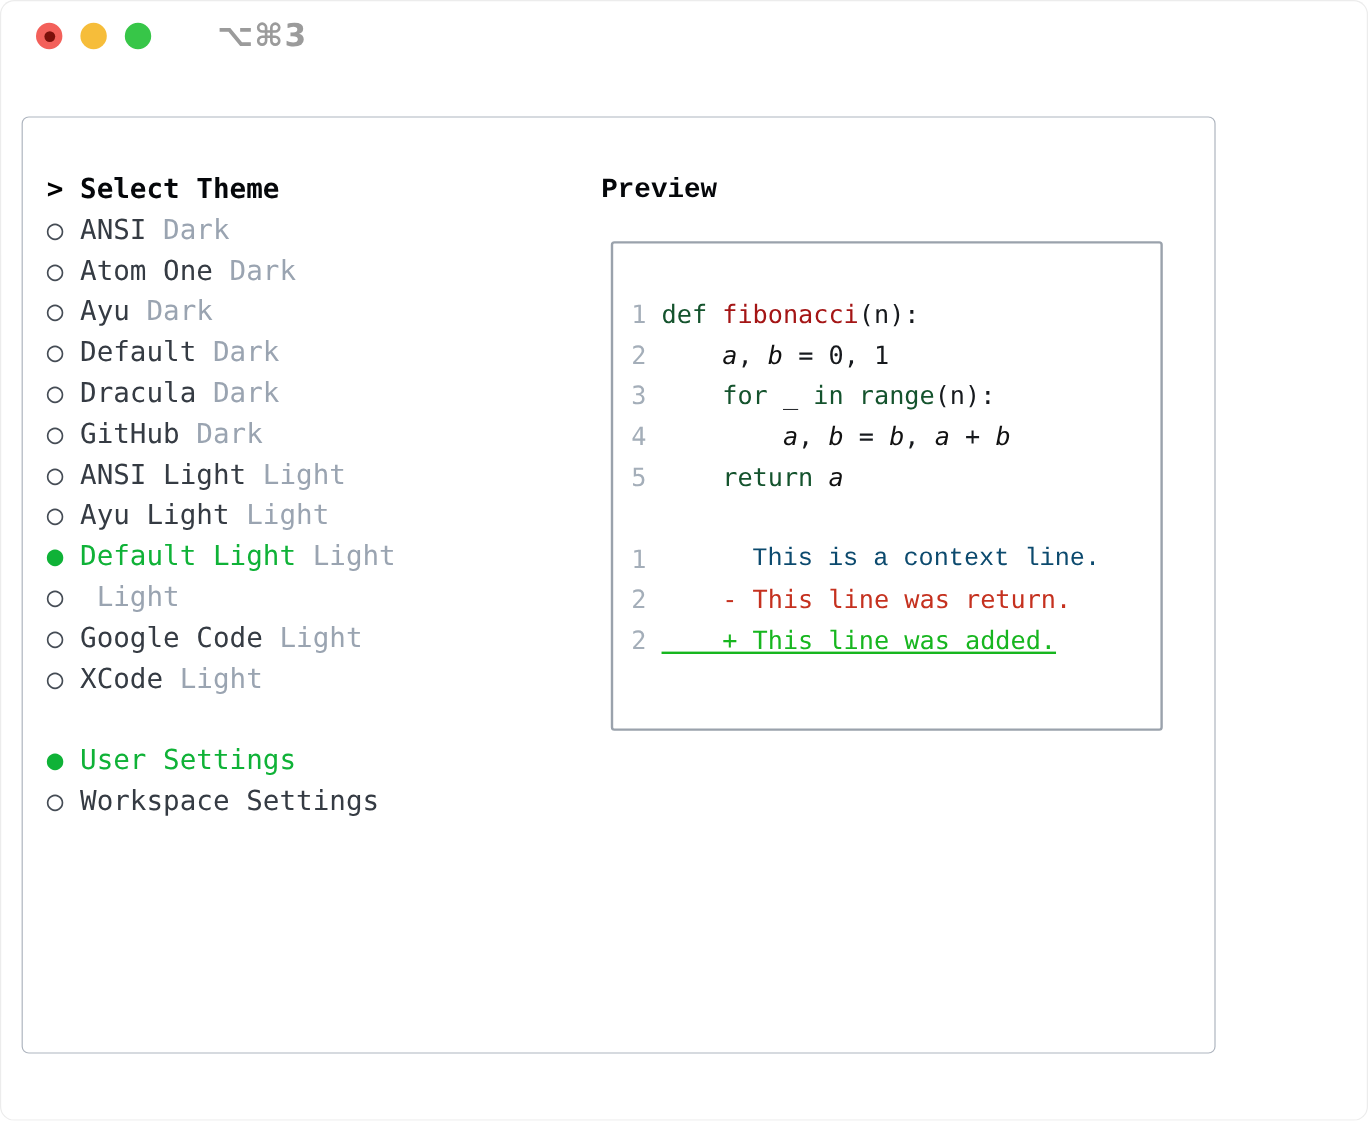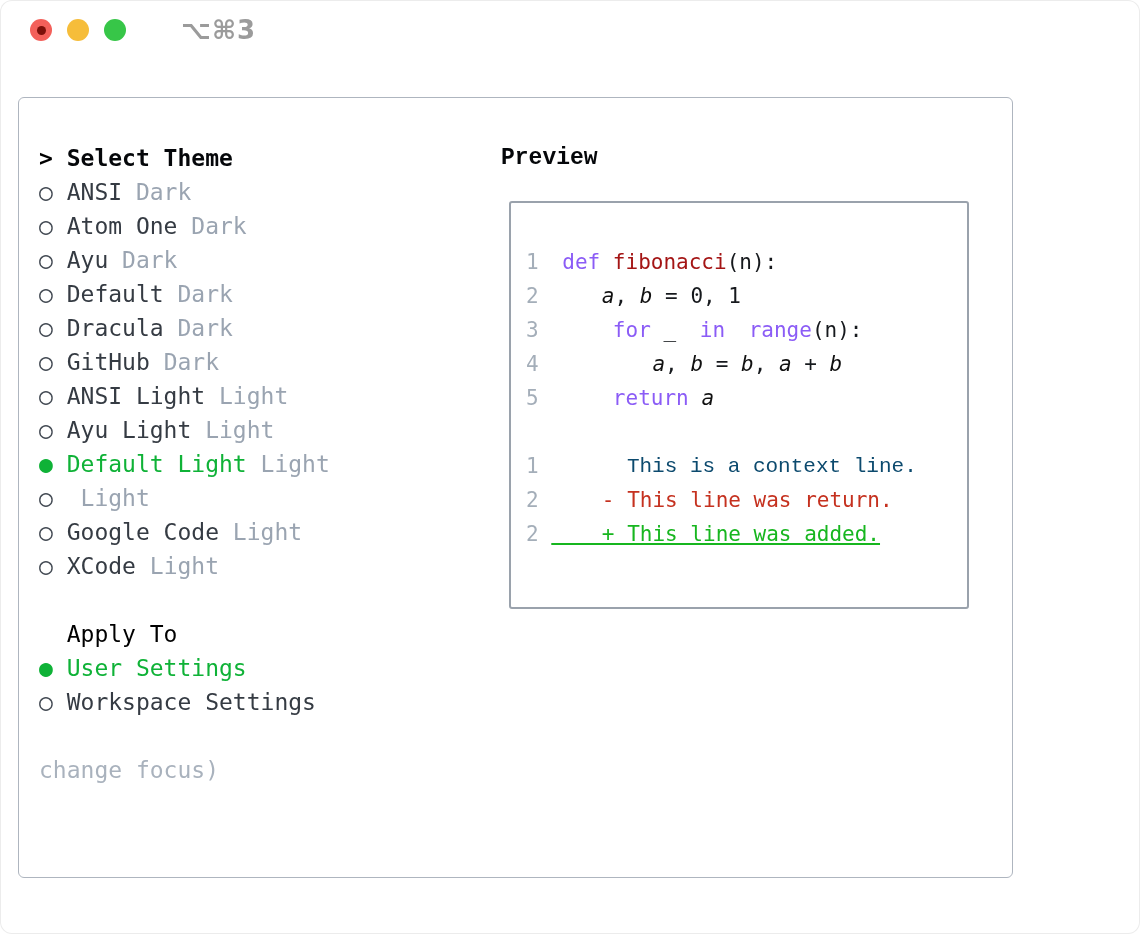--- a/index.html
+++ b/index.html
@@ -63,7 +63,7 @@
   .cl{height:34px;display:flex;align-items:center;white-space:pre;
     font-size:21px;color:#16191d;}
   .cl .lno{display:inline-block;width:2ch;color:#a4aeb9;}
-  .kw{color:#8b5cf6;margin-left:11px;}
+  .kw{color:#14532d;}
   .fn{color:#a41515;}
   .pl{color:#16191d;}
   .vr{color:#111111;font-style:italic;}

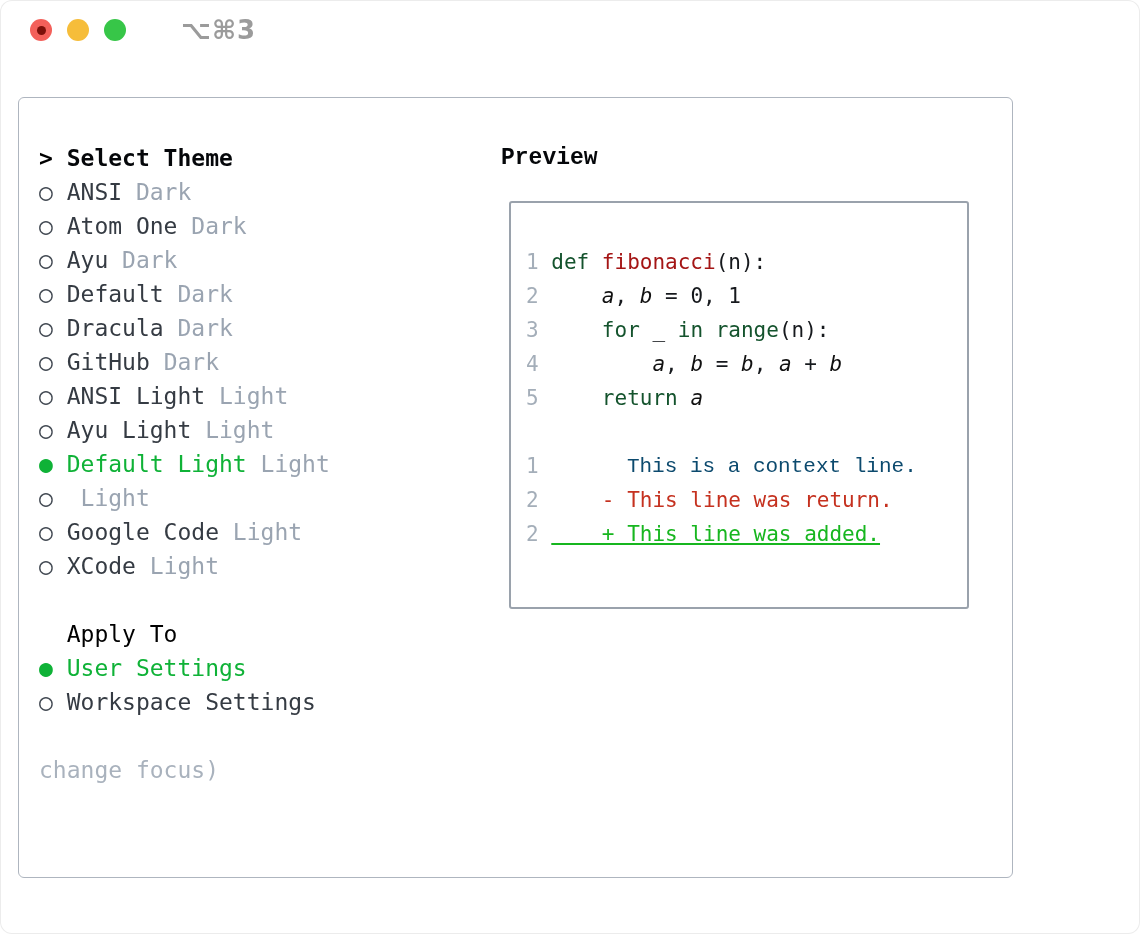--- a/index.html
+++ b/index.html
@@ -132,9 +132,6 @@
 
       <div class="spacer"></div>
 
-      <div class="row applyhdr">
-        <span class="prefix"></span><span class="label">Apply To</span>
-      </div>
       <div class="row selected">
         <span class="prefix">●</span><span class="label">User Settings</span>
       </div>

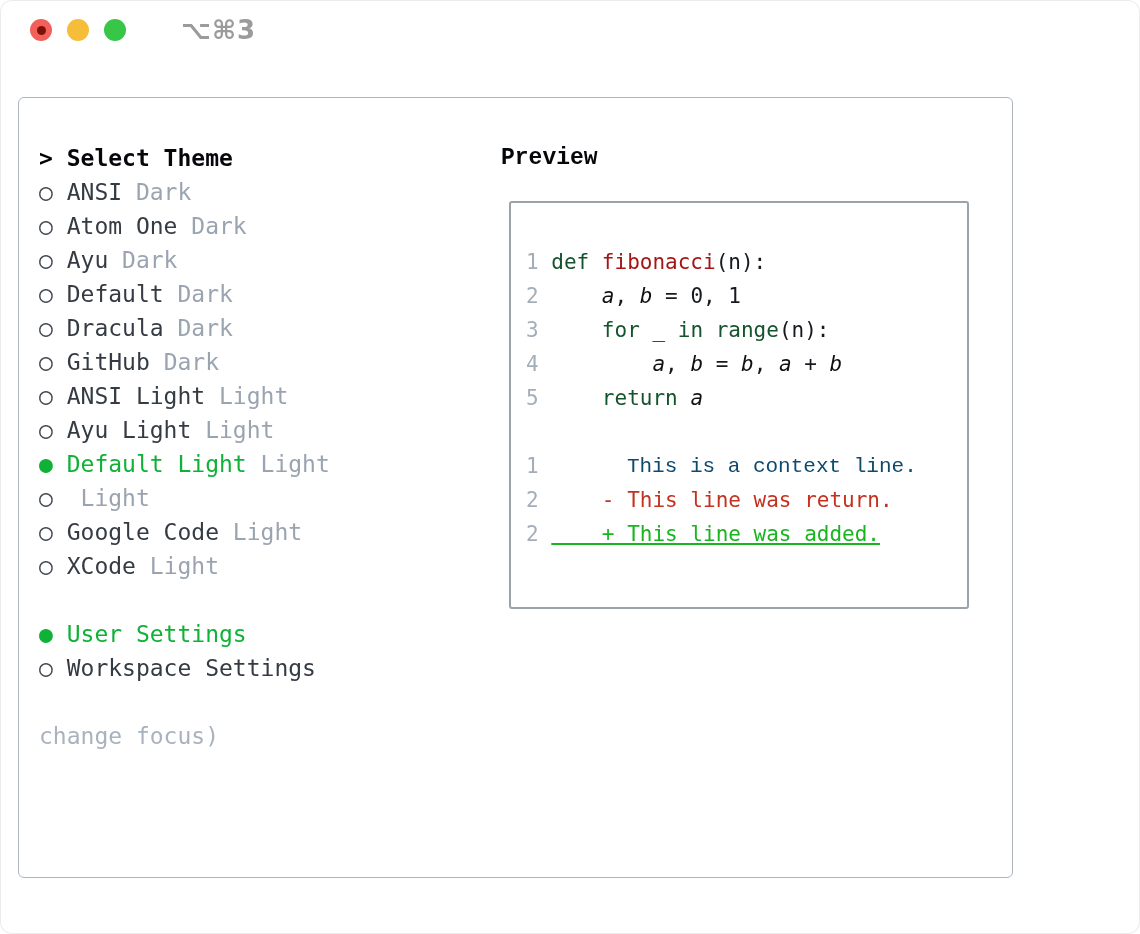--- a/index.html
+++ b/index.html
@@ -141,9 +141,6 @@
 
       <div class="spacer"></div>
 
-      <div class="row hint">
-        <span>change focus)</span>
-      </div>
     </div>
 
     <div class="preview-title">Preview</div>

